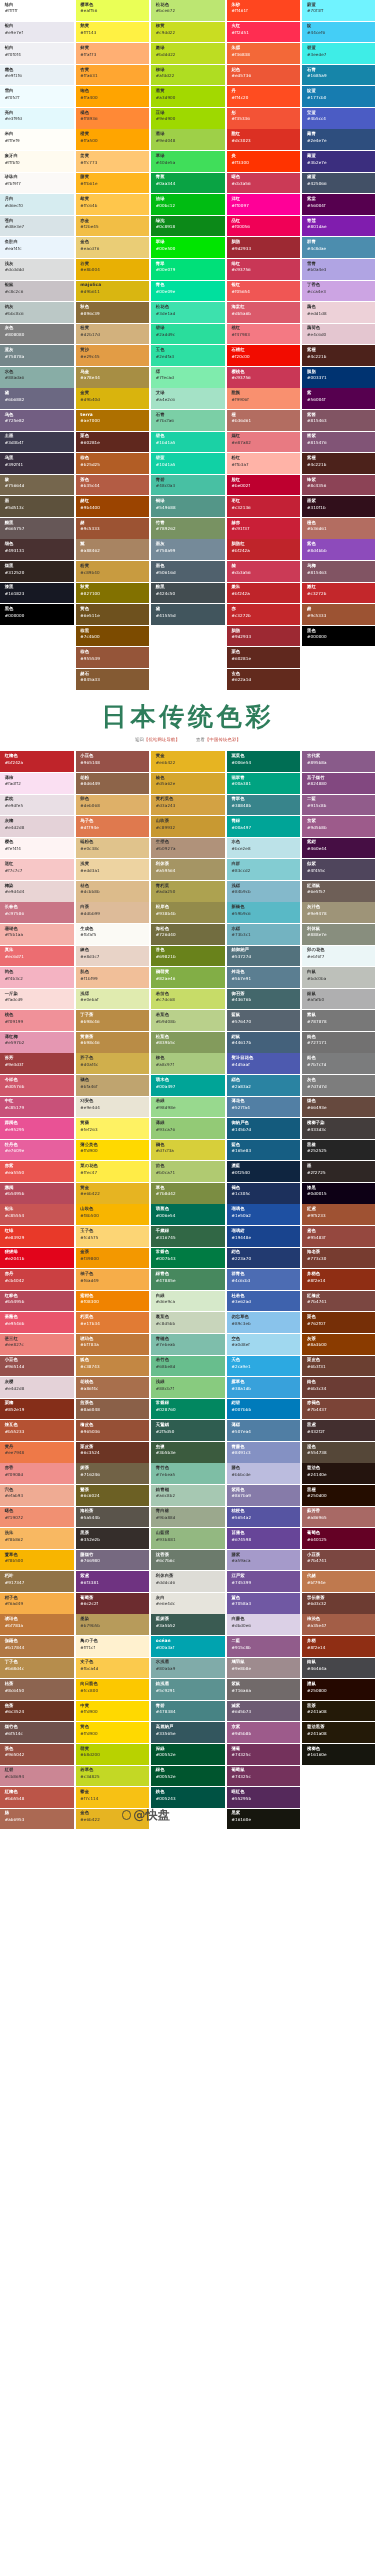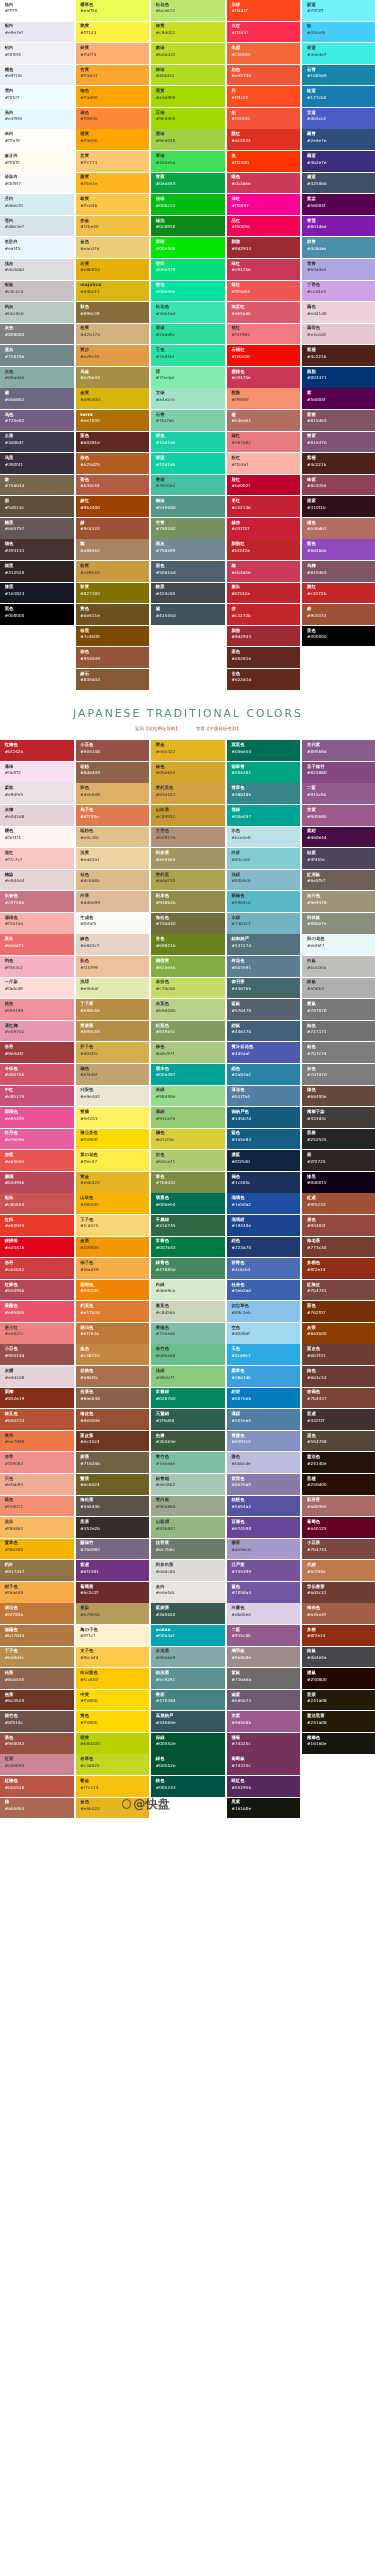--- a/index.html
+++ b/index.html
@@ -728,6 +728,7 @@
     </div>
 
   <div class="banner">
+    <div class="cn">日本传统色彩</div>
     <div class="en">JAPANESE TRADITIONAL COLORS</div>
     <div class="links">
       <span>返回</span><a href="#">【优站网址导航】</a>

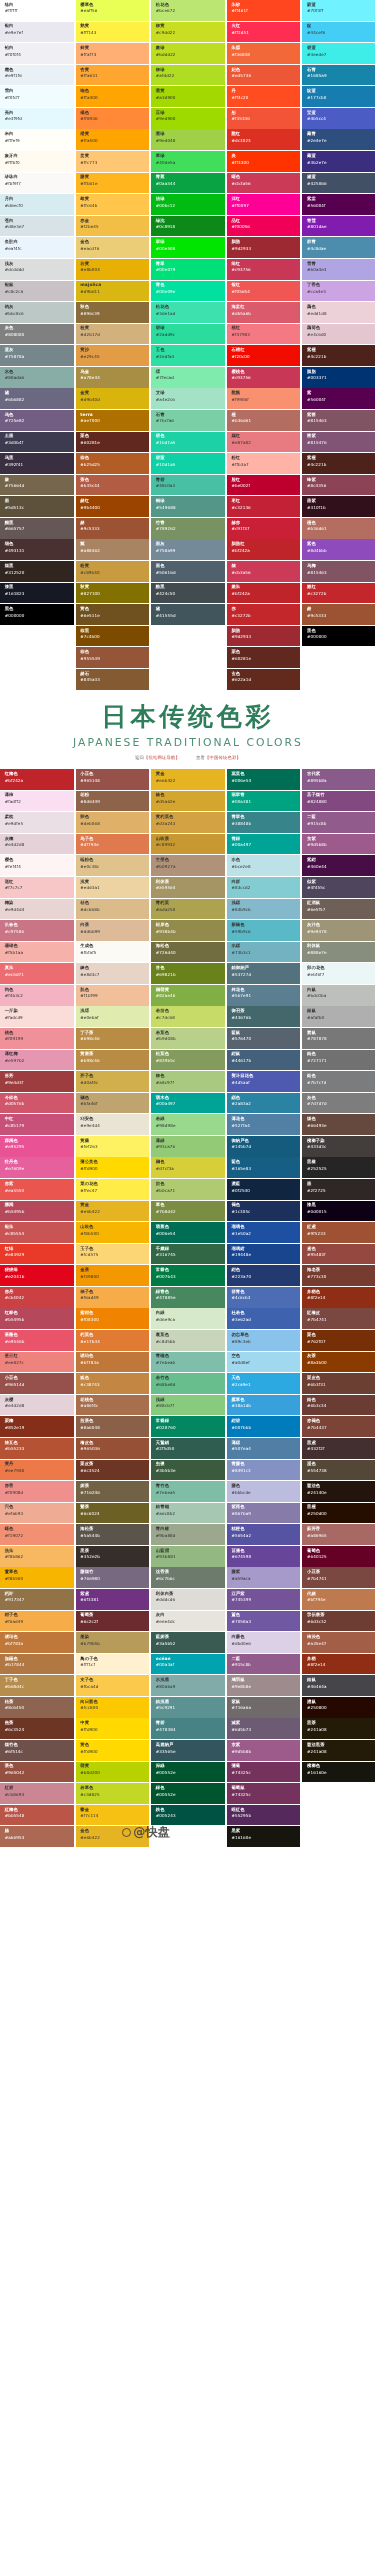--- a/index.html
+++ b/index.html
@@ -729,7 +729,6 @@
 
   <div class="banner">
     <div class="cn">日本传统色彩</div>
-    <div class="en">JAPANESE TRADITIONAL COLORS</div>
     <div class="links">
       <span>返回</span><a href="#">【优站网址导航】</a>
       <span class="sep"></span>

